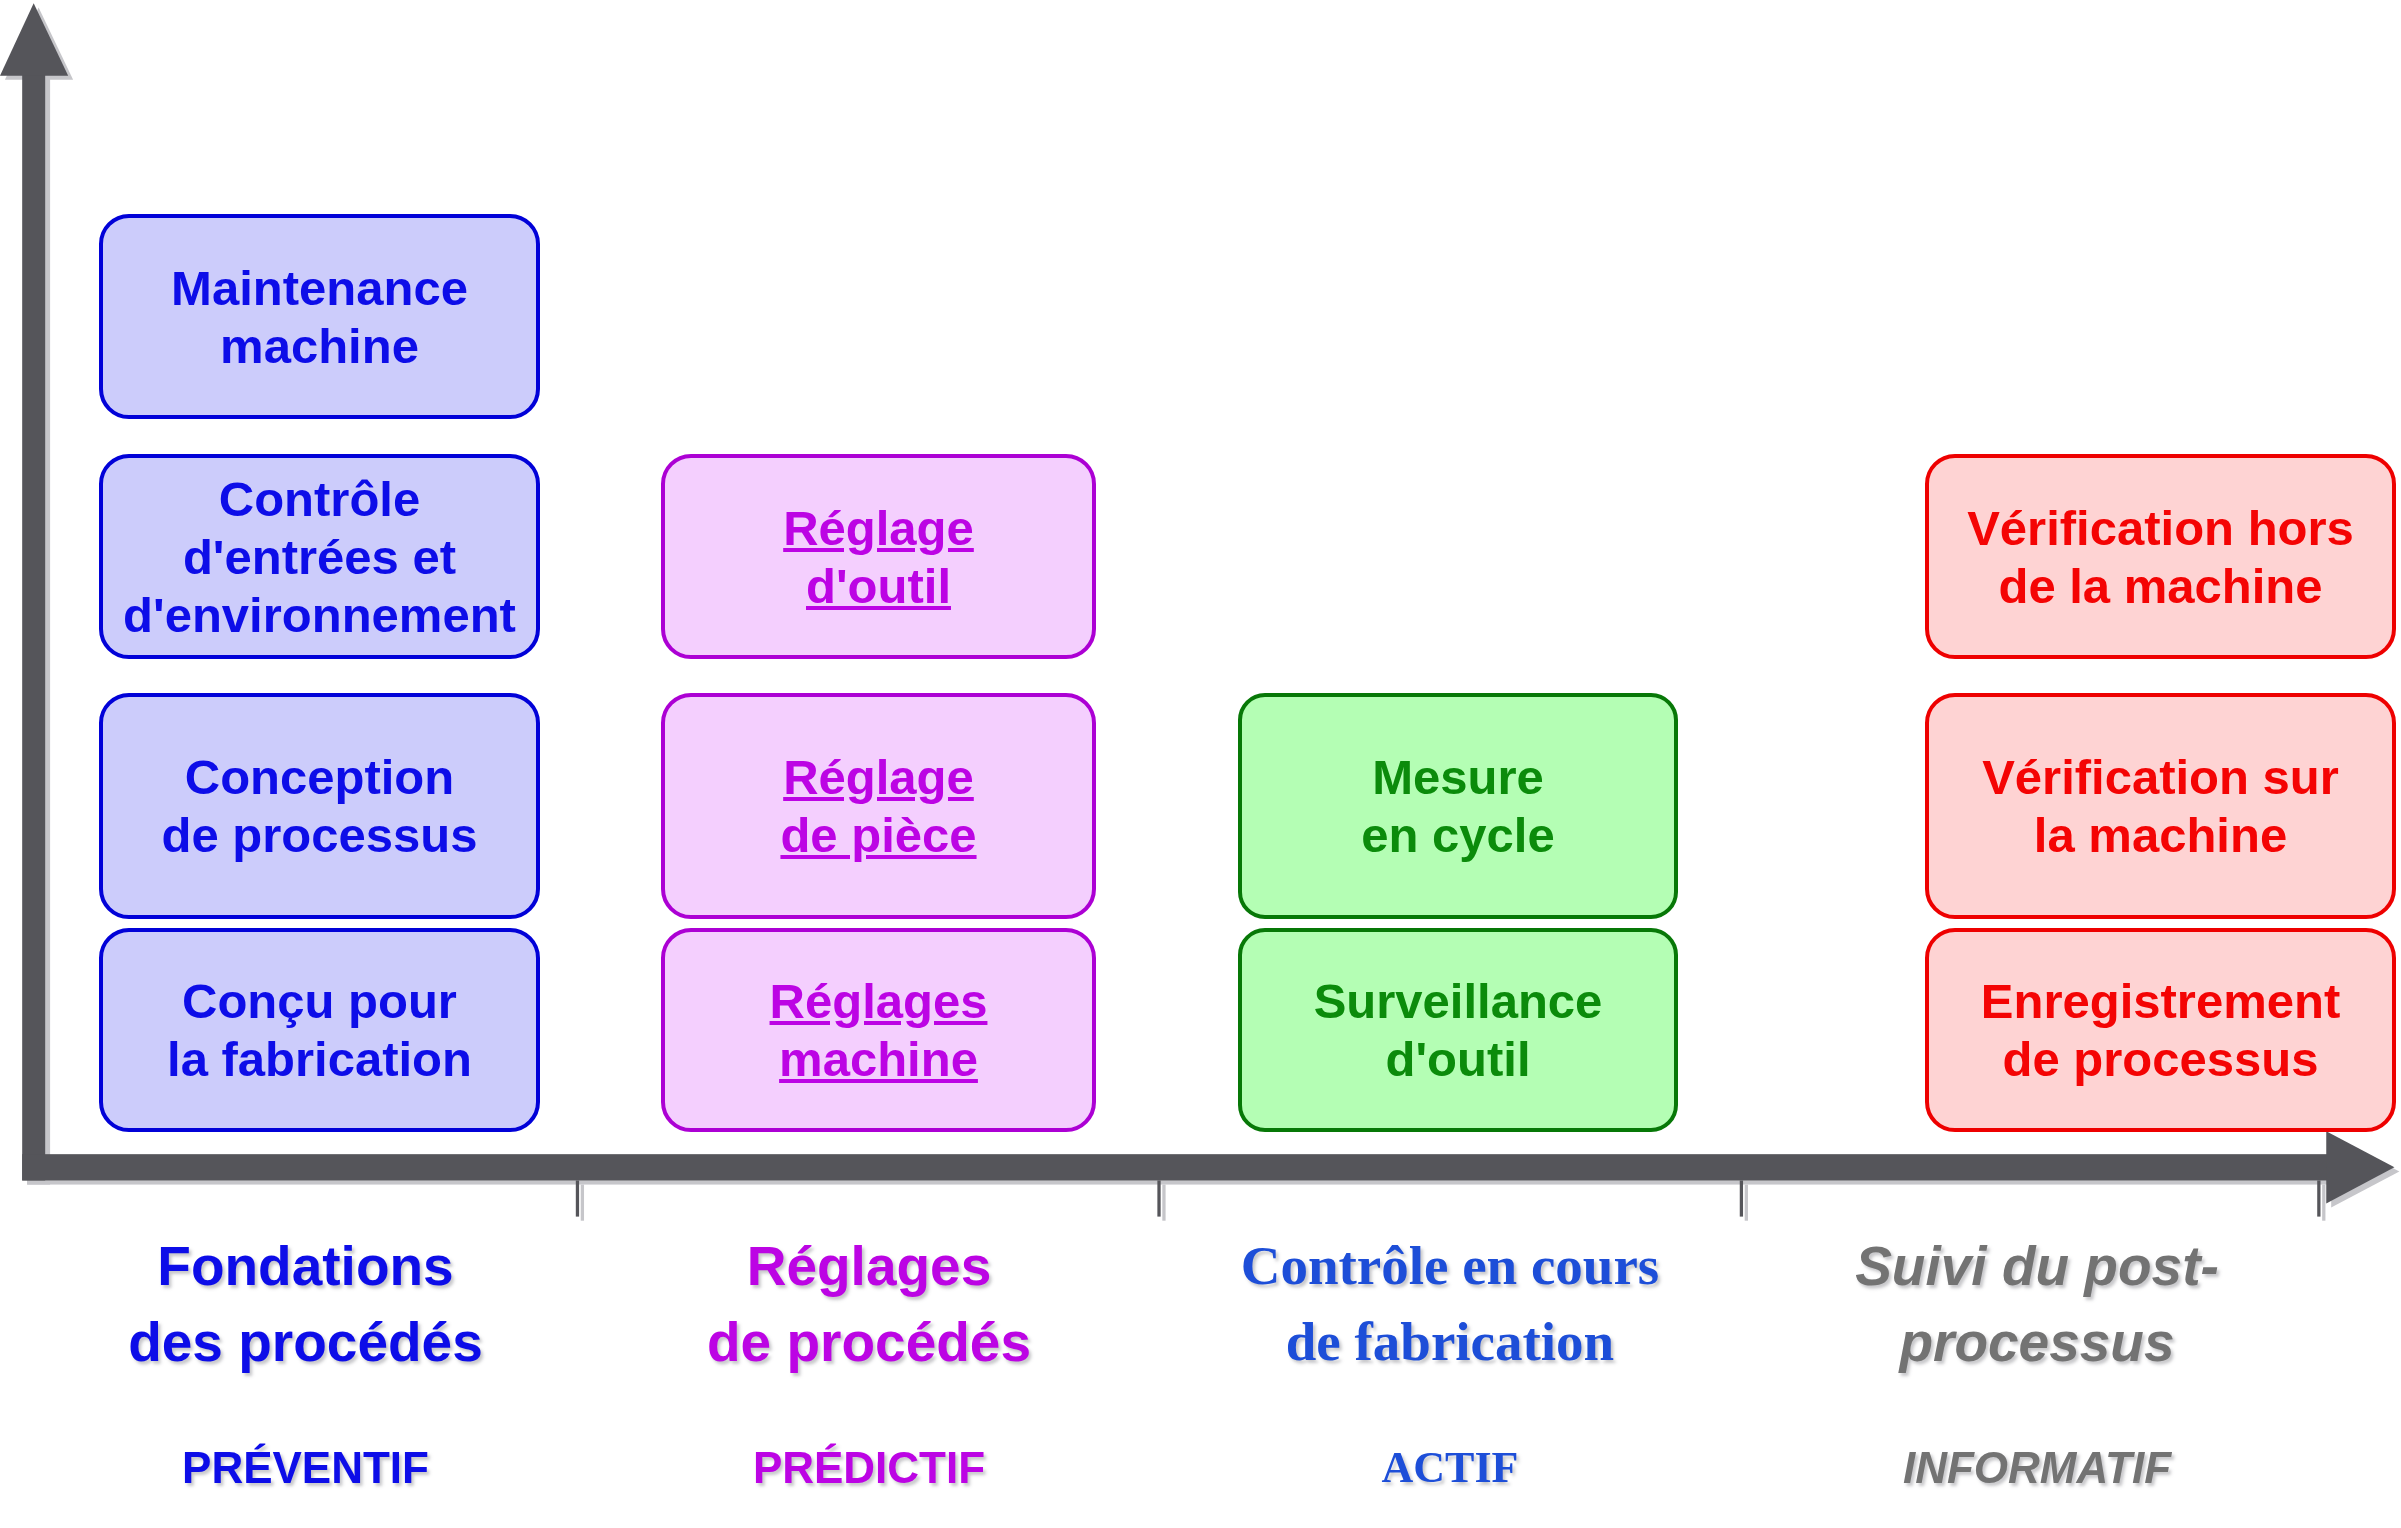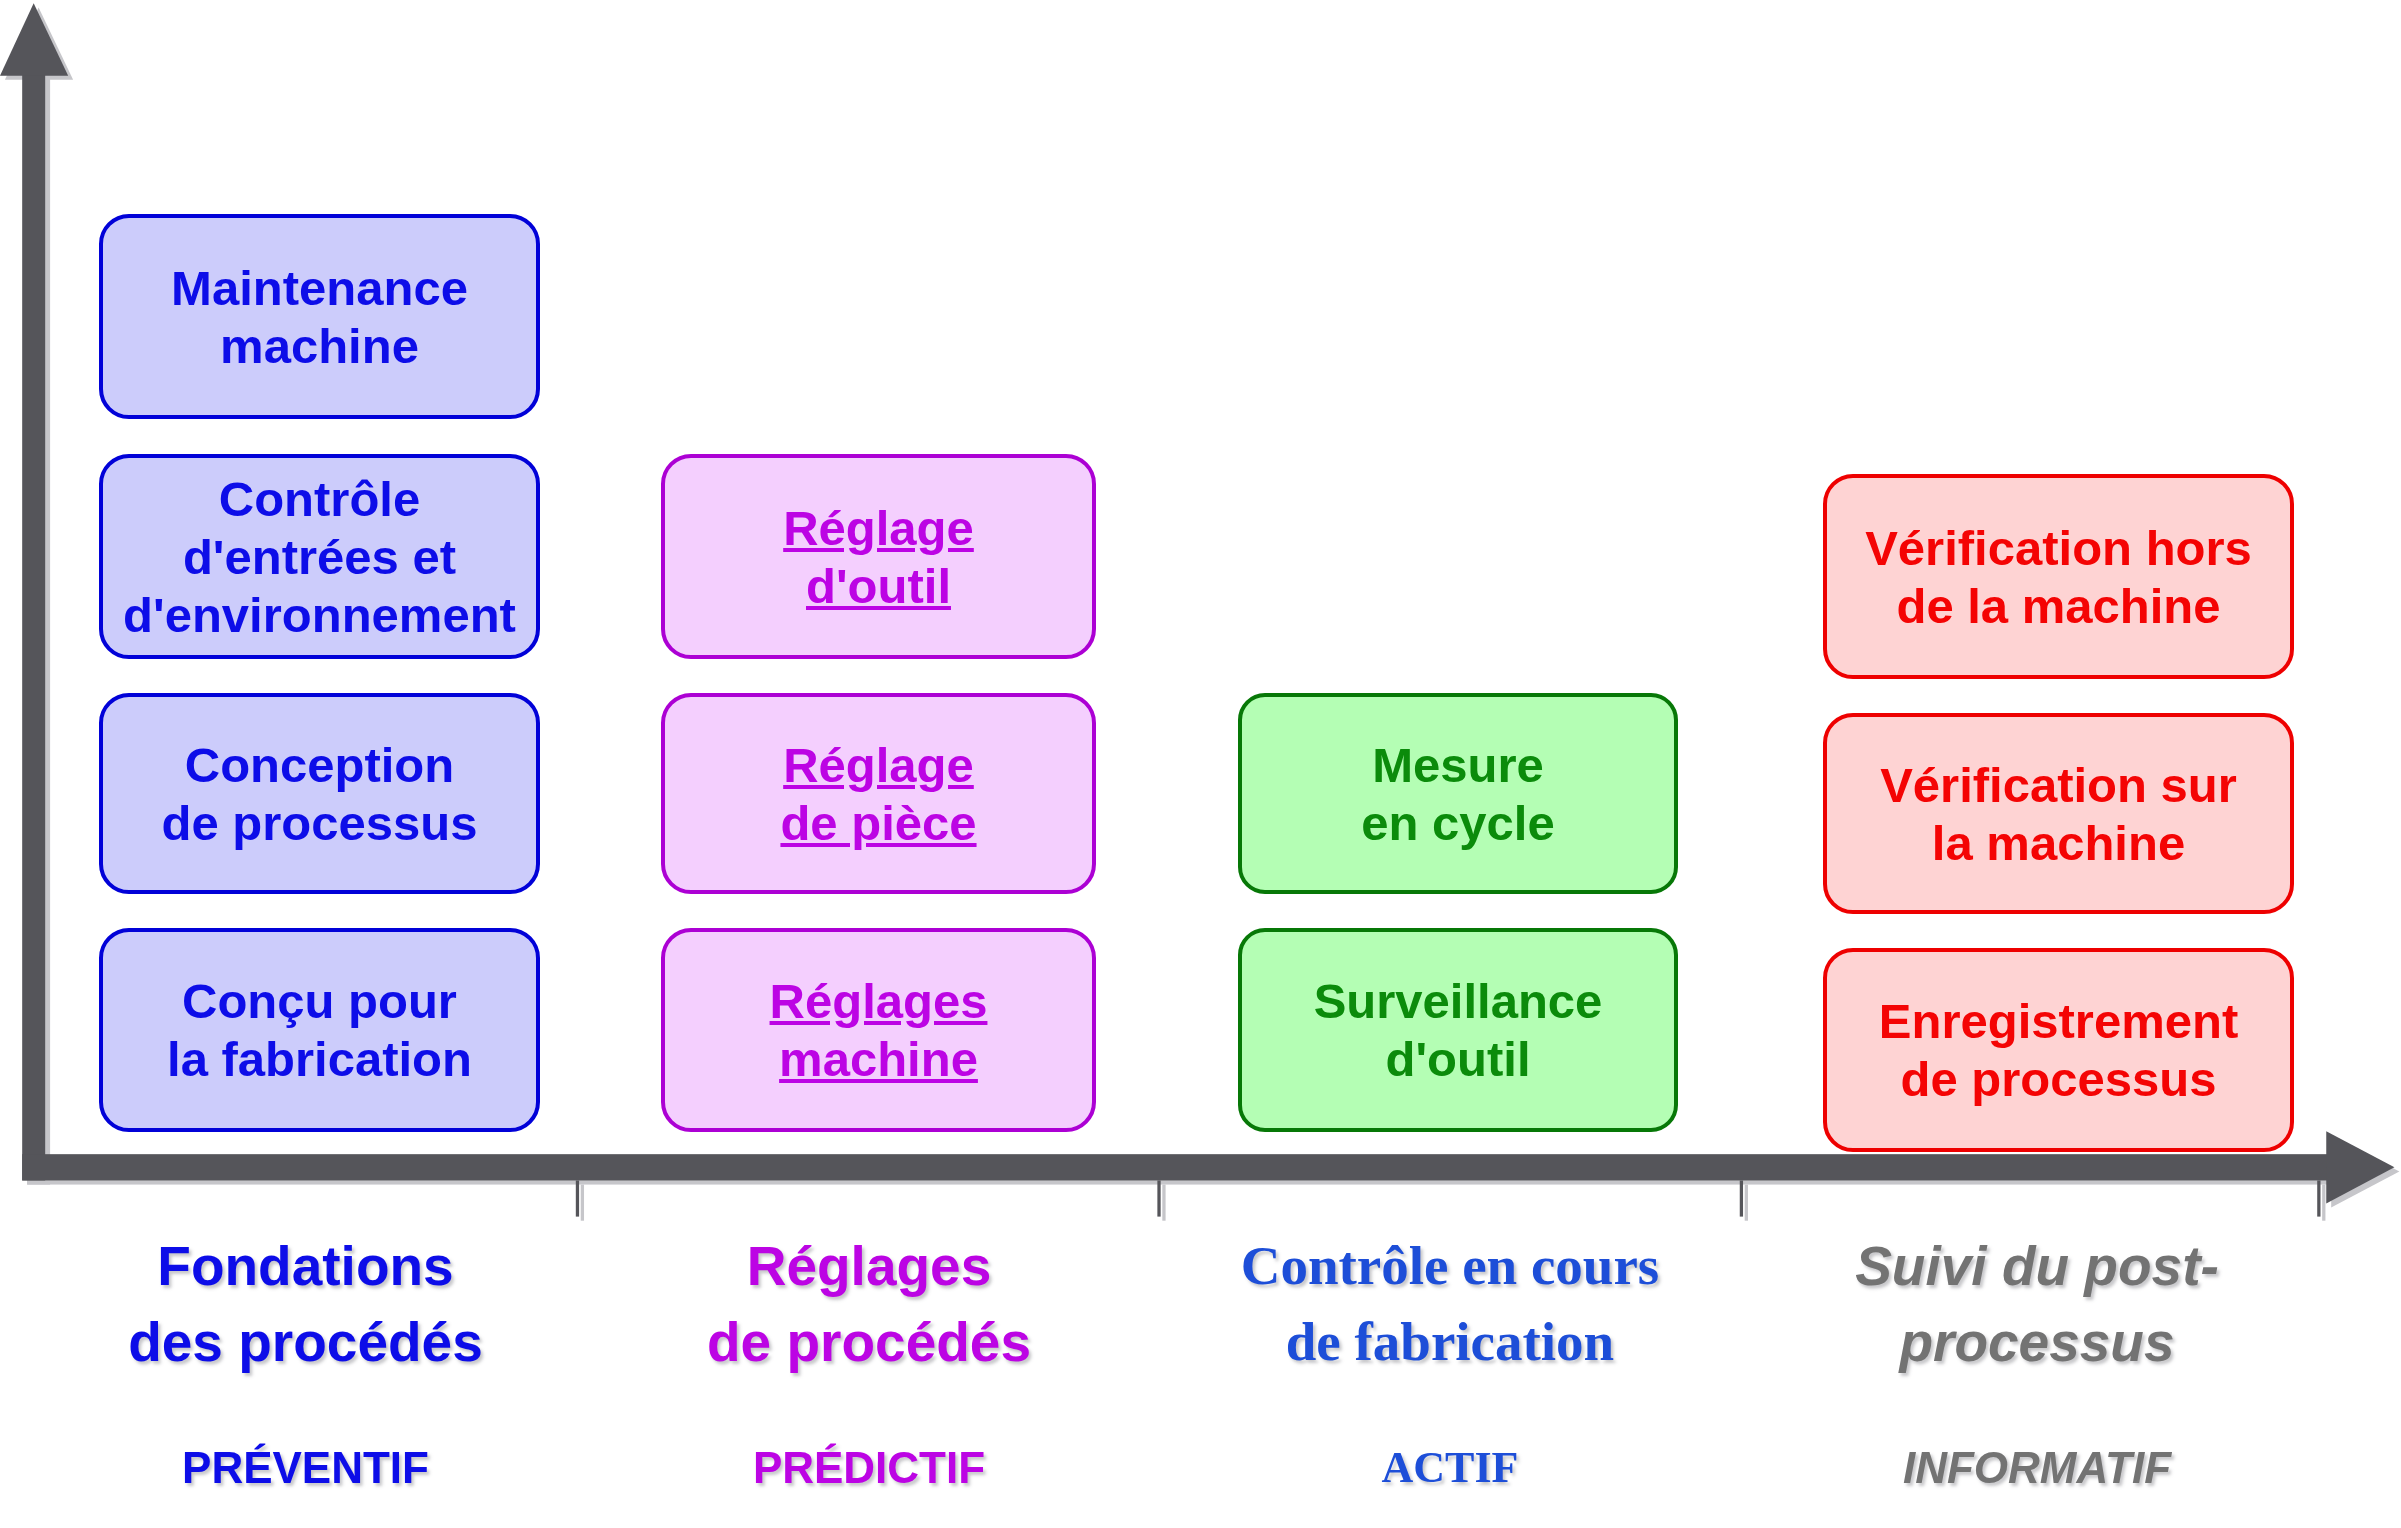--- a/index.html
+++ b/index.html
@@ -37,7 +37,7 @@
   .col1{left:99px;width:441px;}
   .col2{left:661px;width:435px;}
   .col3{left:1238px;width:440px;}
-  .col4{left:1823px;width:471px;margin-top:20px;}
+  .col4{left:1925px;width:471px;}
   .row1{top:214px;height:205px;}
   .row2{top:454px;height:205px;}
   .row3{top:693px;height:201px;}

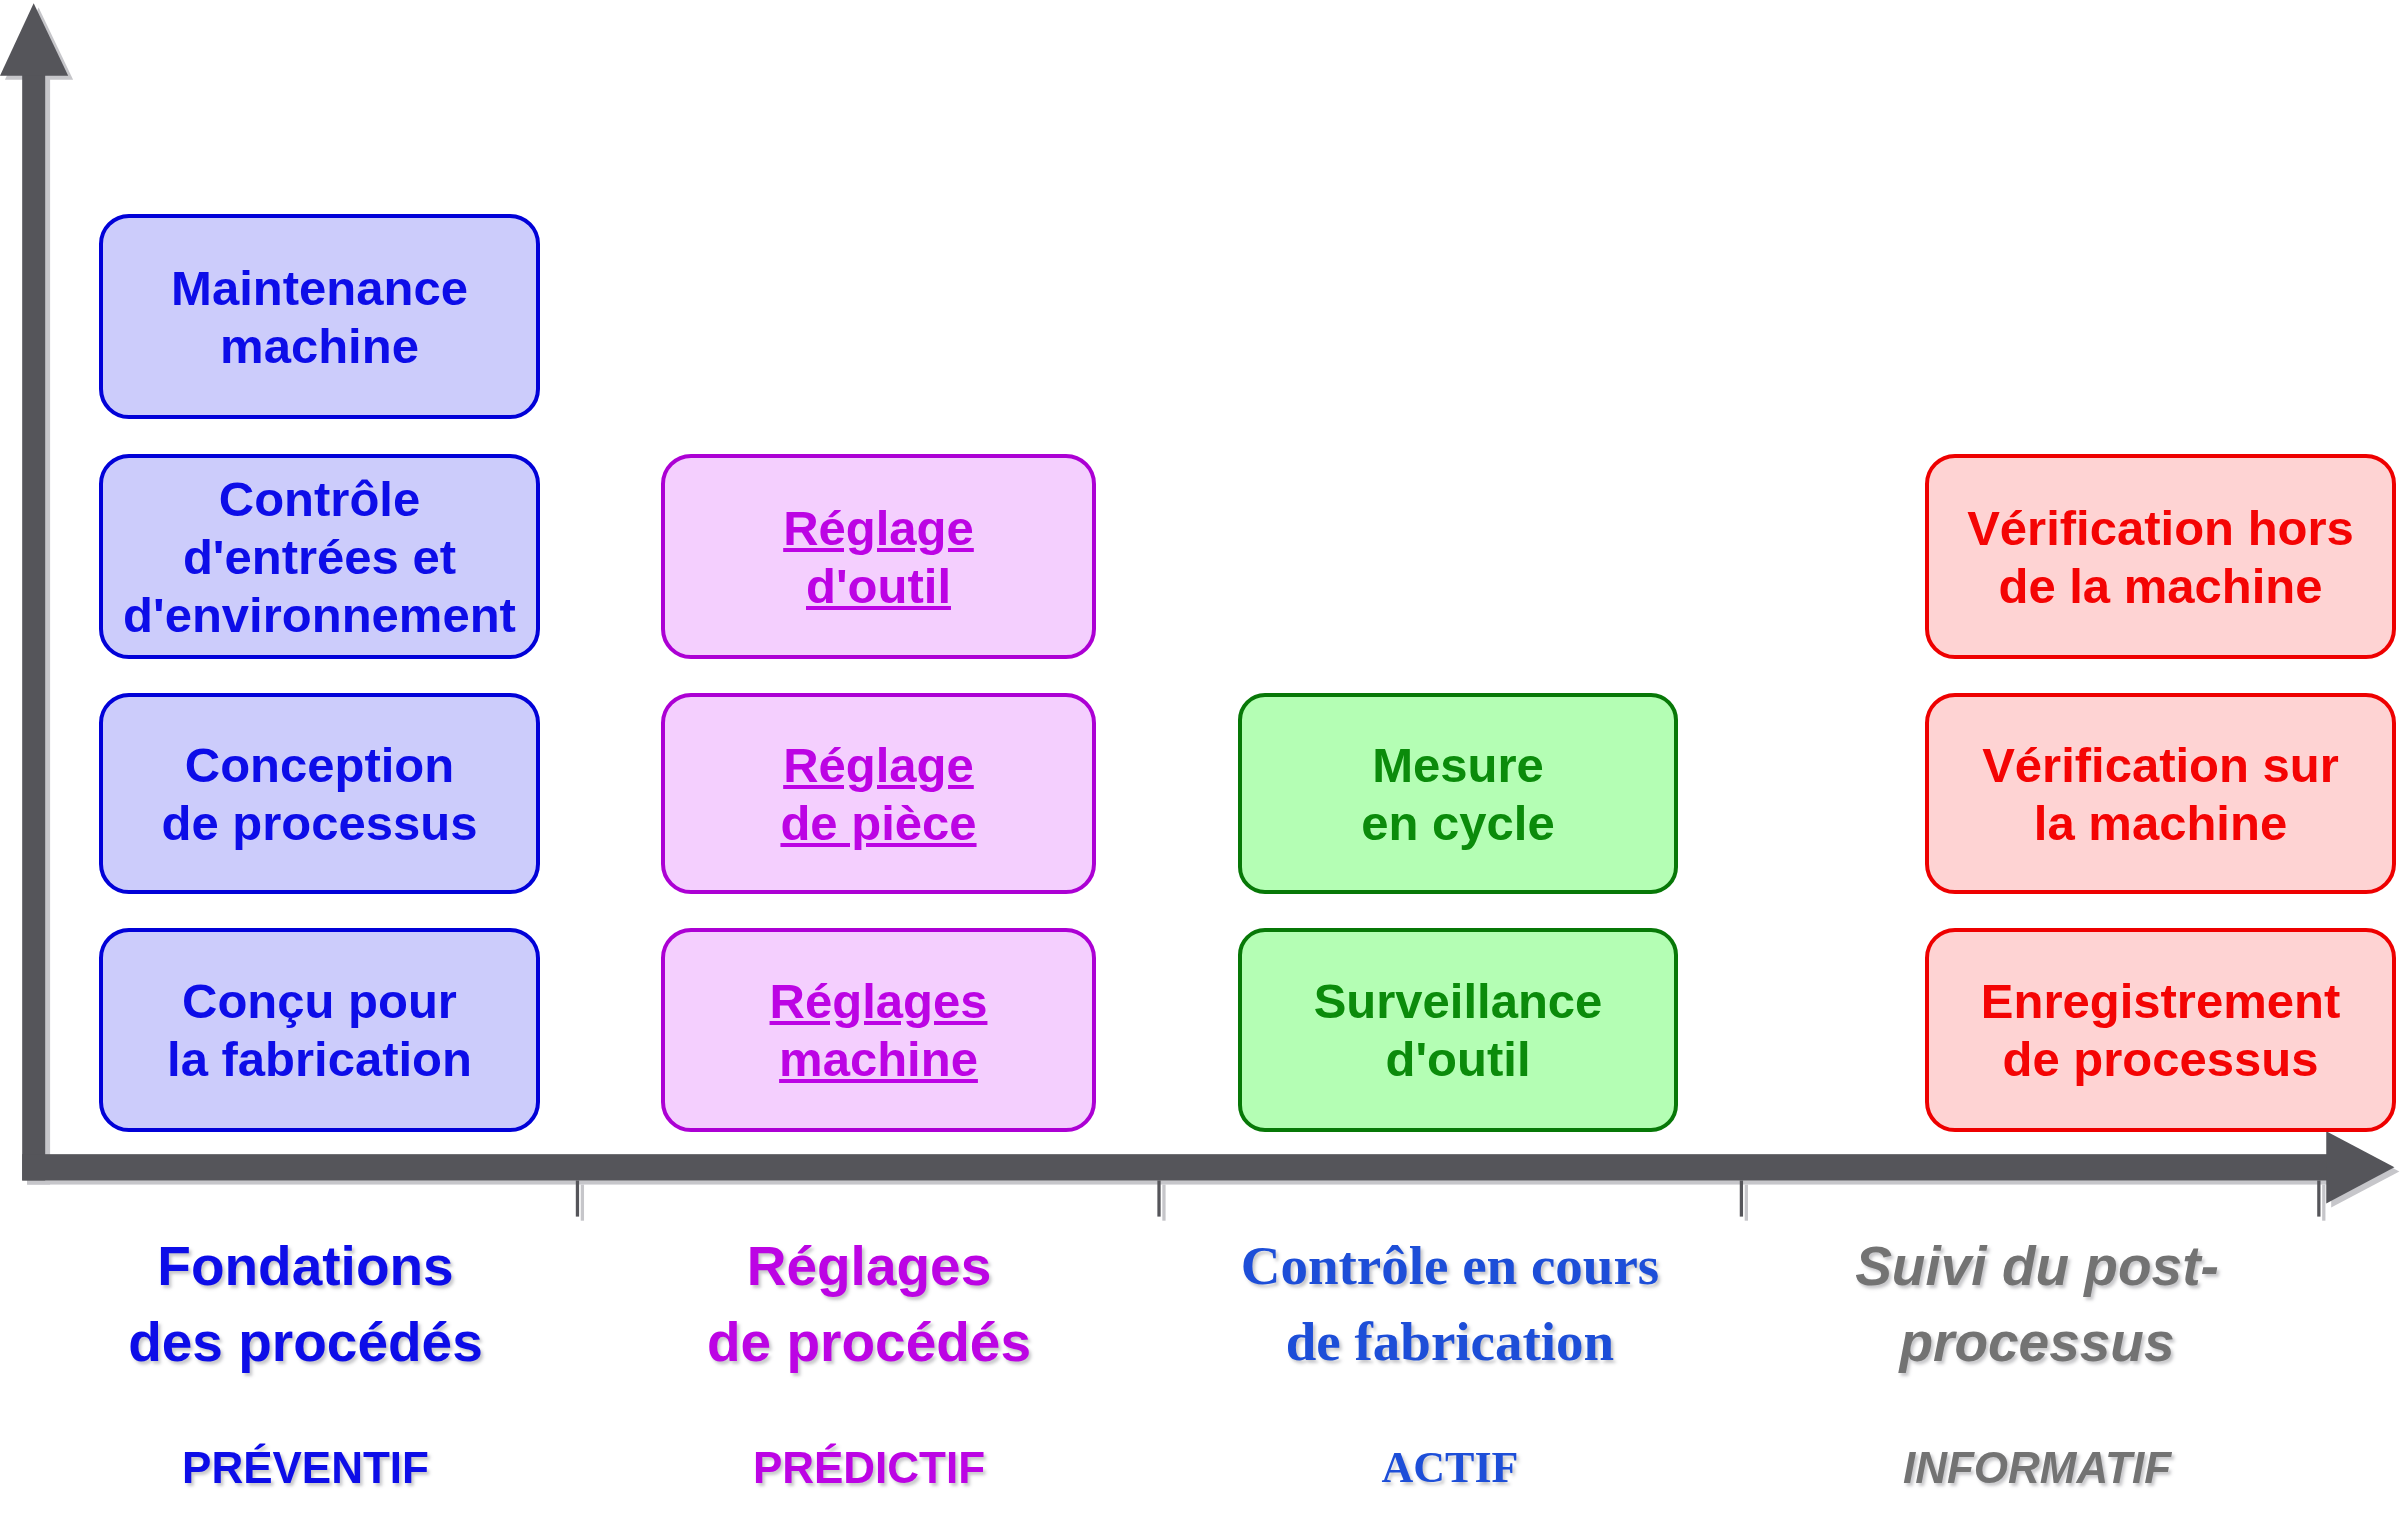--- a/index.html
+++ b/index.html
@@ -40,7 +40,7 @@
   .col4{left:1925px;width:471px;}
   .row1{top:214px;height:205px;}
   .row2{top:454px;height:205px;}
-  .row3{top:693px;height:201px;}
+  .row3{top:693px;height:226px;}
   .row4{top:928px;height:204px;}
 
   .axis-label{

